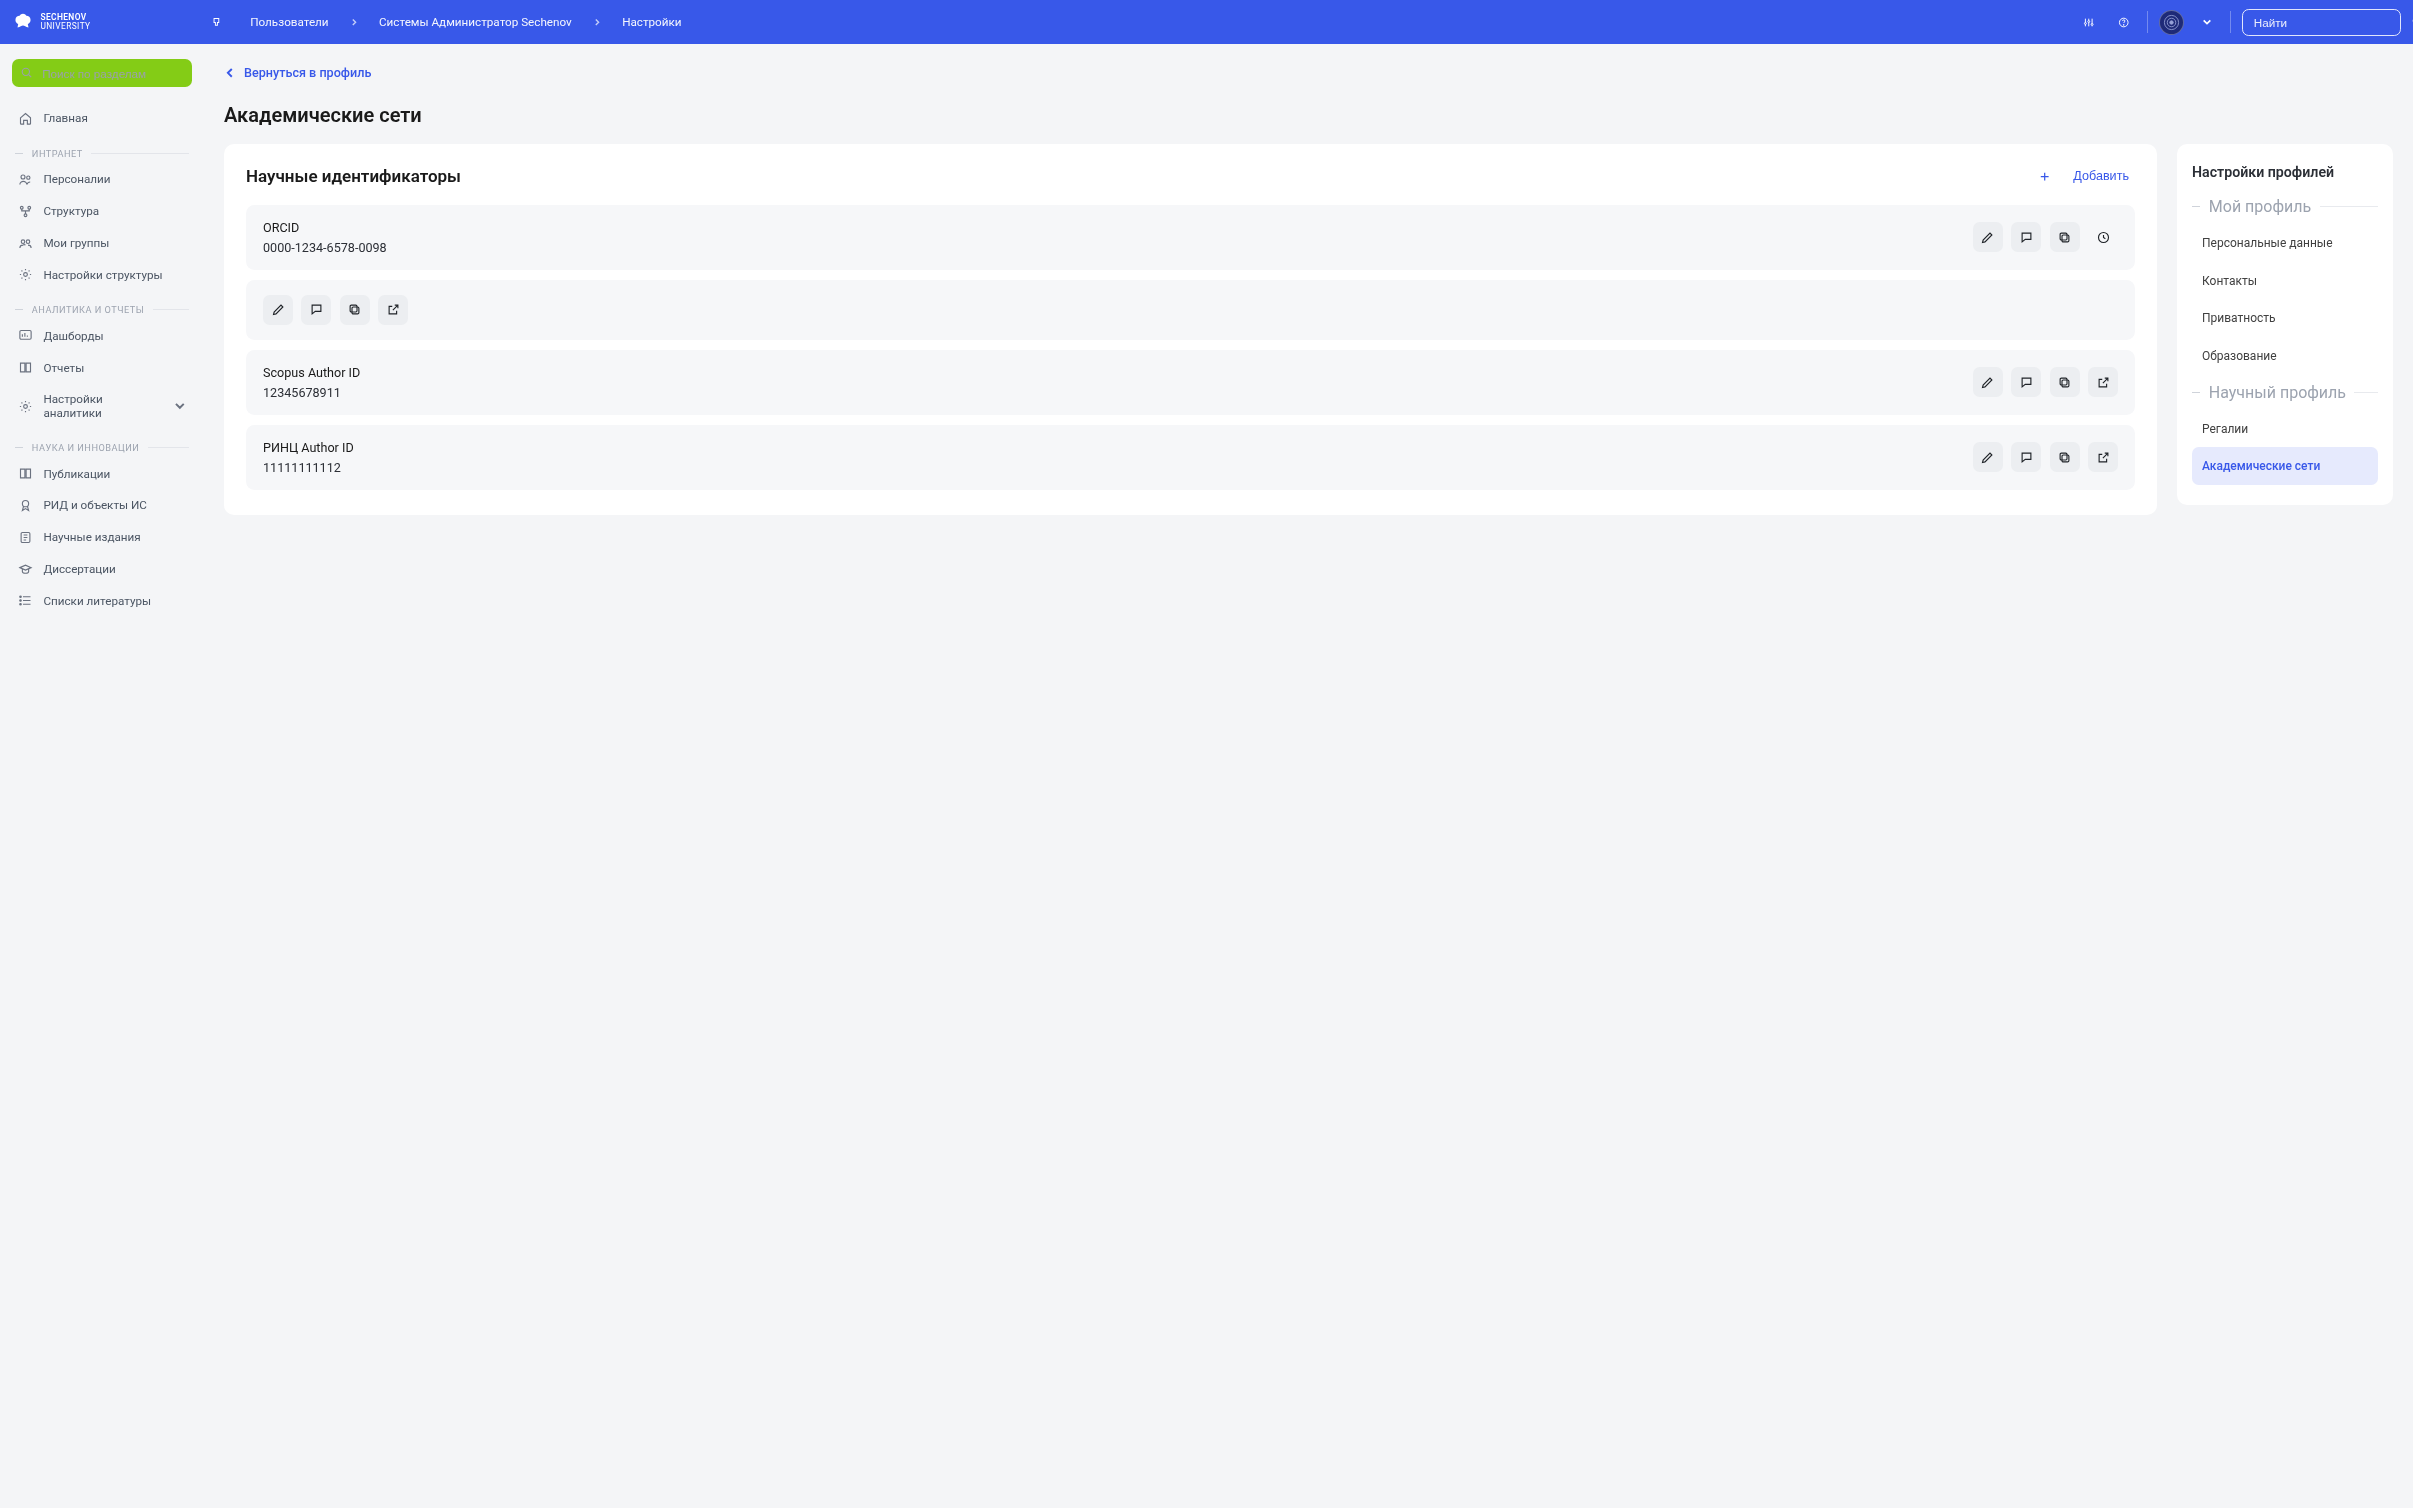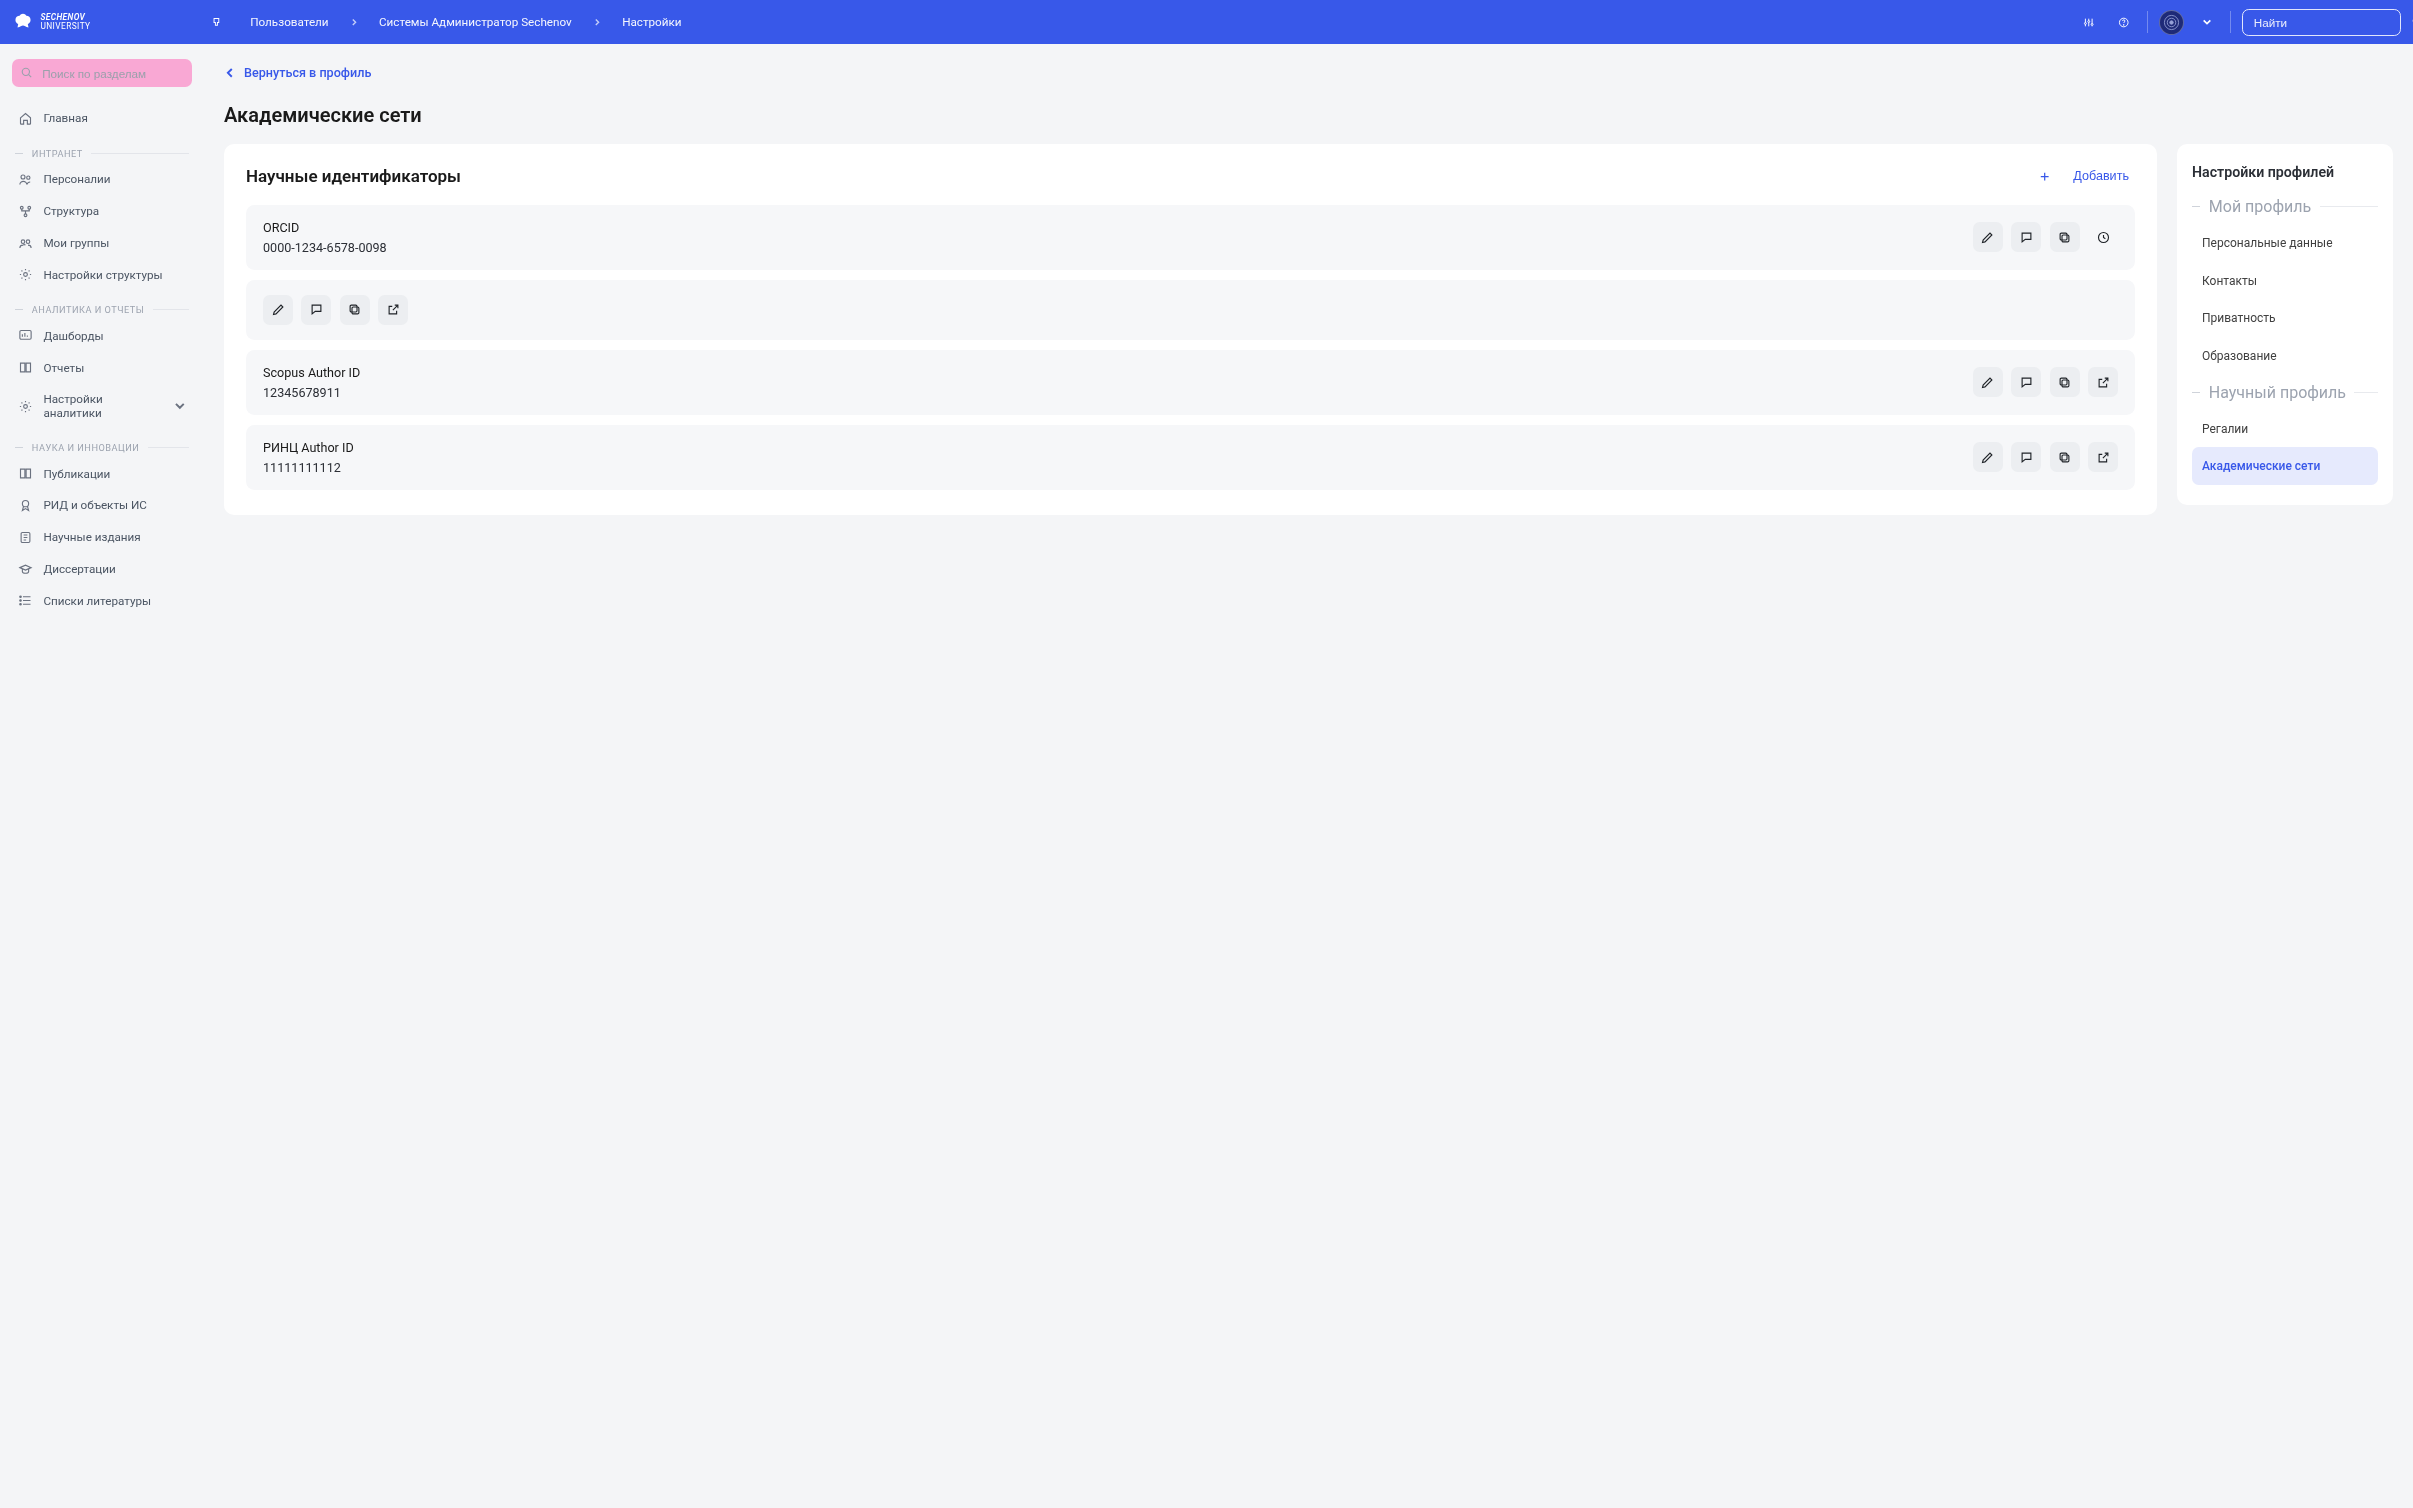--- a/index.html
+++ b/index.html
@@ -42,7 +42,7 @@
   }
   .logo-mark { width: 22px; height: 22px; }
   .logo-text { font-size: 8.4px; line-height: 1.1; letter-spacing: 0.4px; }
-  .logo-text .l1 { font-weight: 600; font-style: italic; }
+  .logo-text .l1 { font-weight: 600; }
   .logo-text .l2 { font-weight: 400; }
 
   .pin-btn { margin-right: 22px; }

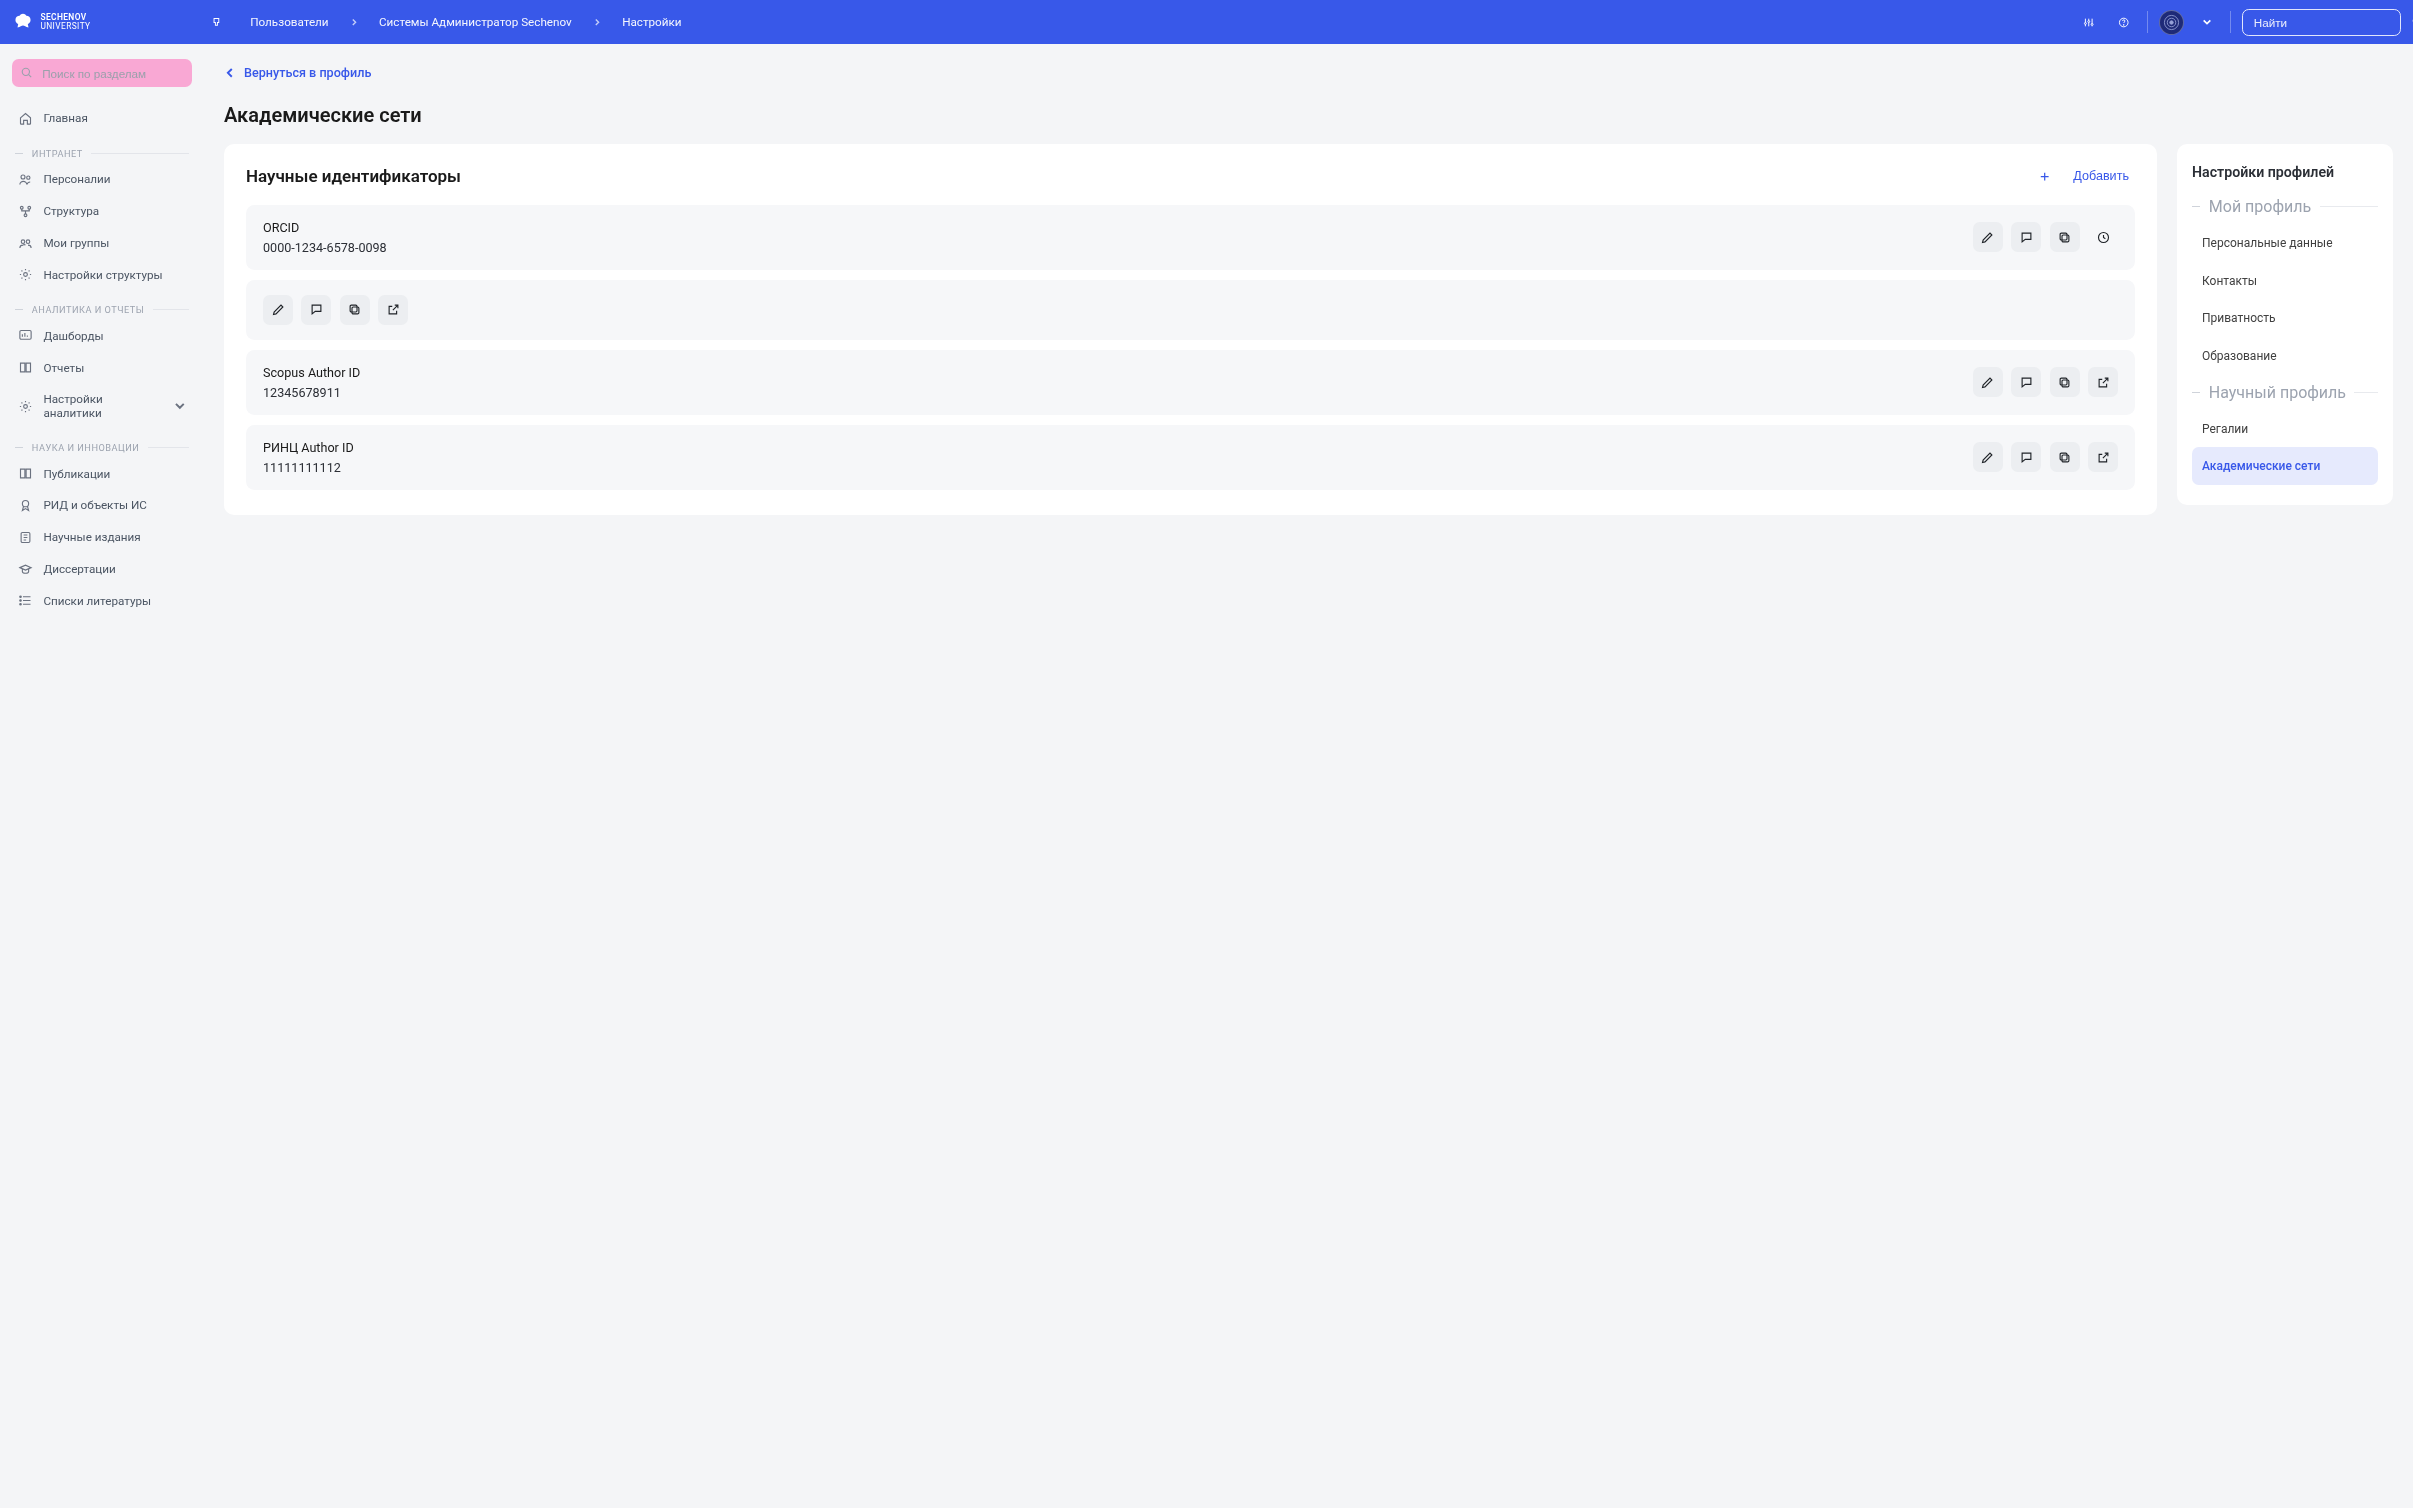--- a/index.html
+++ b/index.html
@@ -87,7 +87,7 @@
   }
   .sb-search {
     display: flex; align-items: center; gap: 6.7px;
-    background: #f9a8d4;
+    background: #84cc16;
     border-radius: 6.7px;
     padding: 6.7px 8.4px;
     margin-bottom: 15px;

